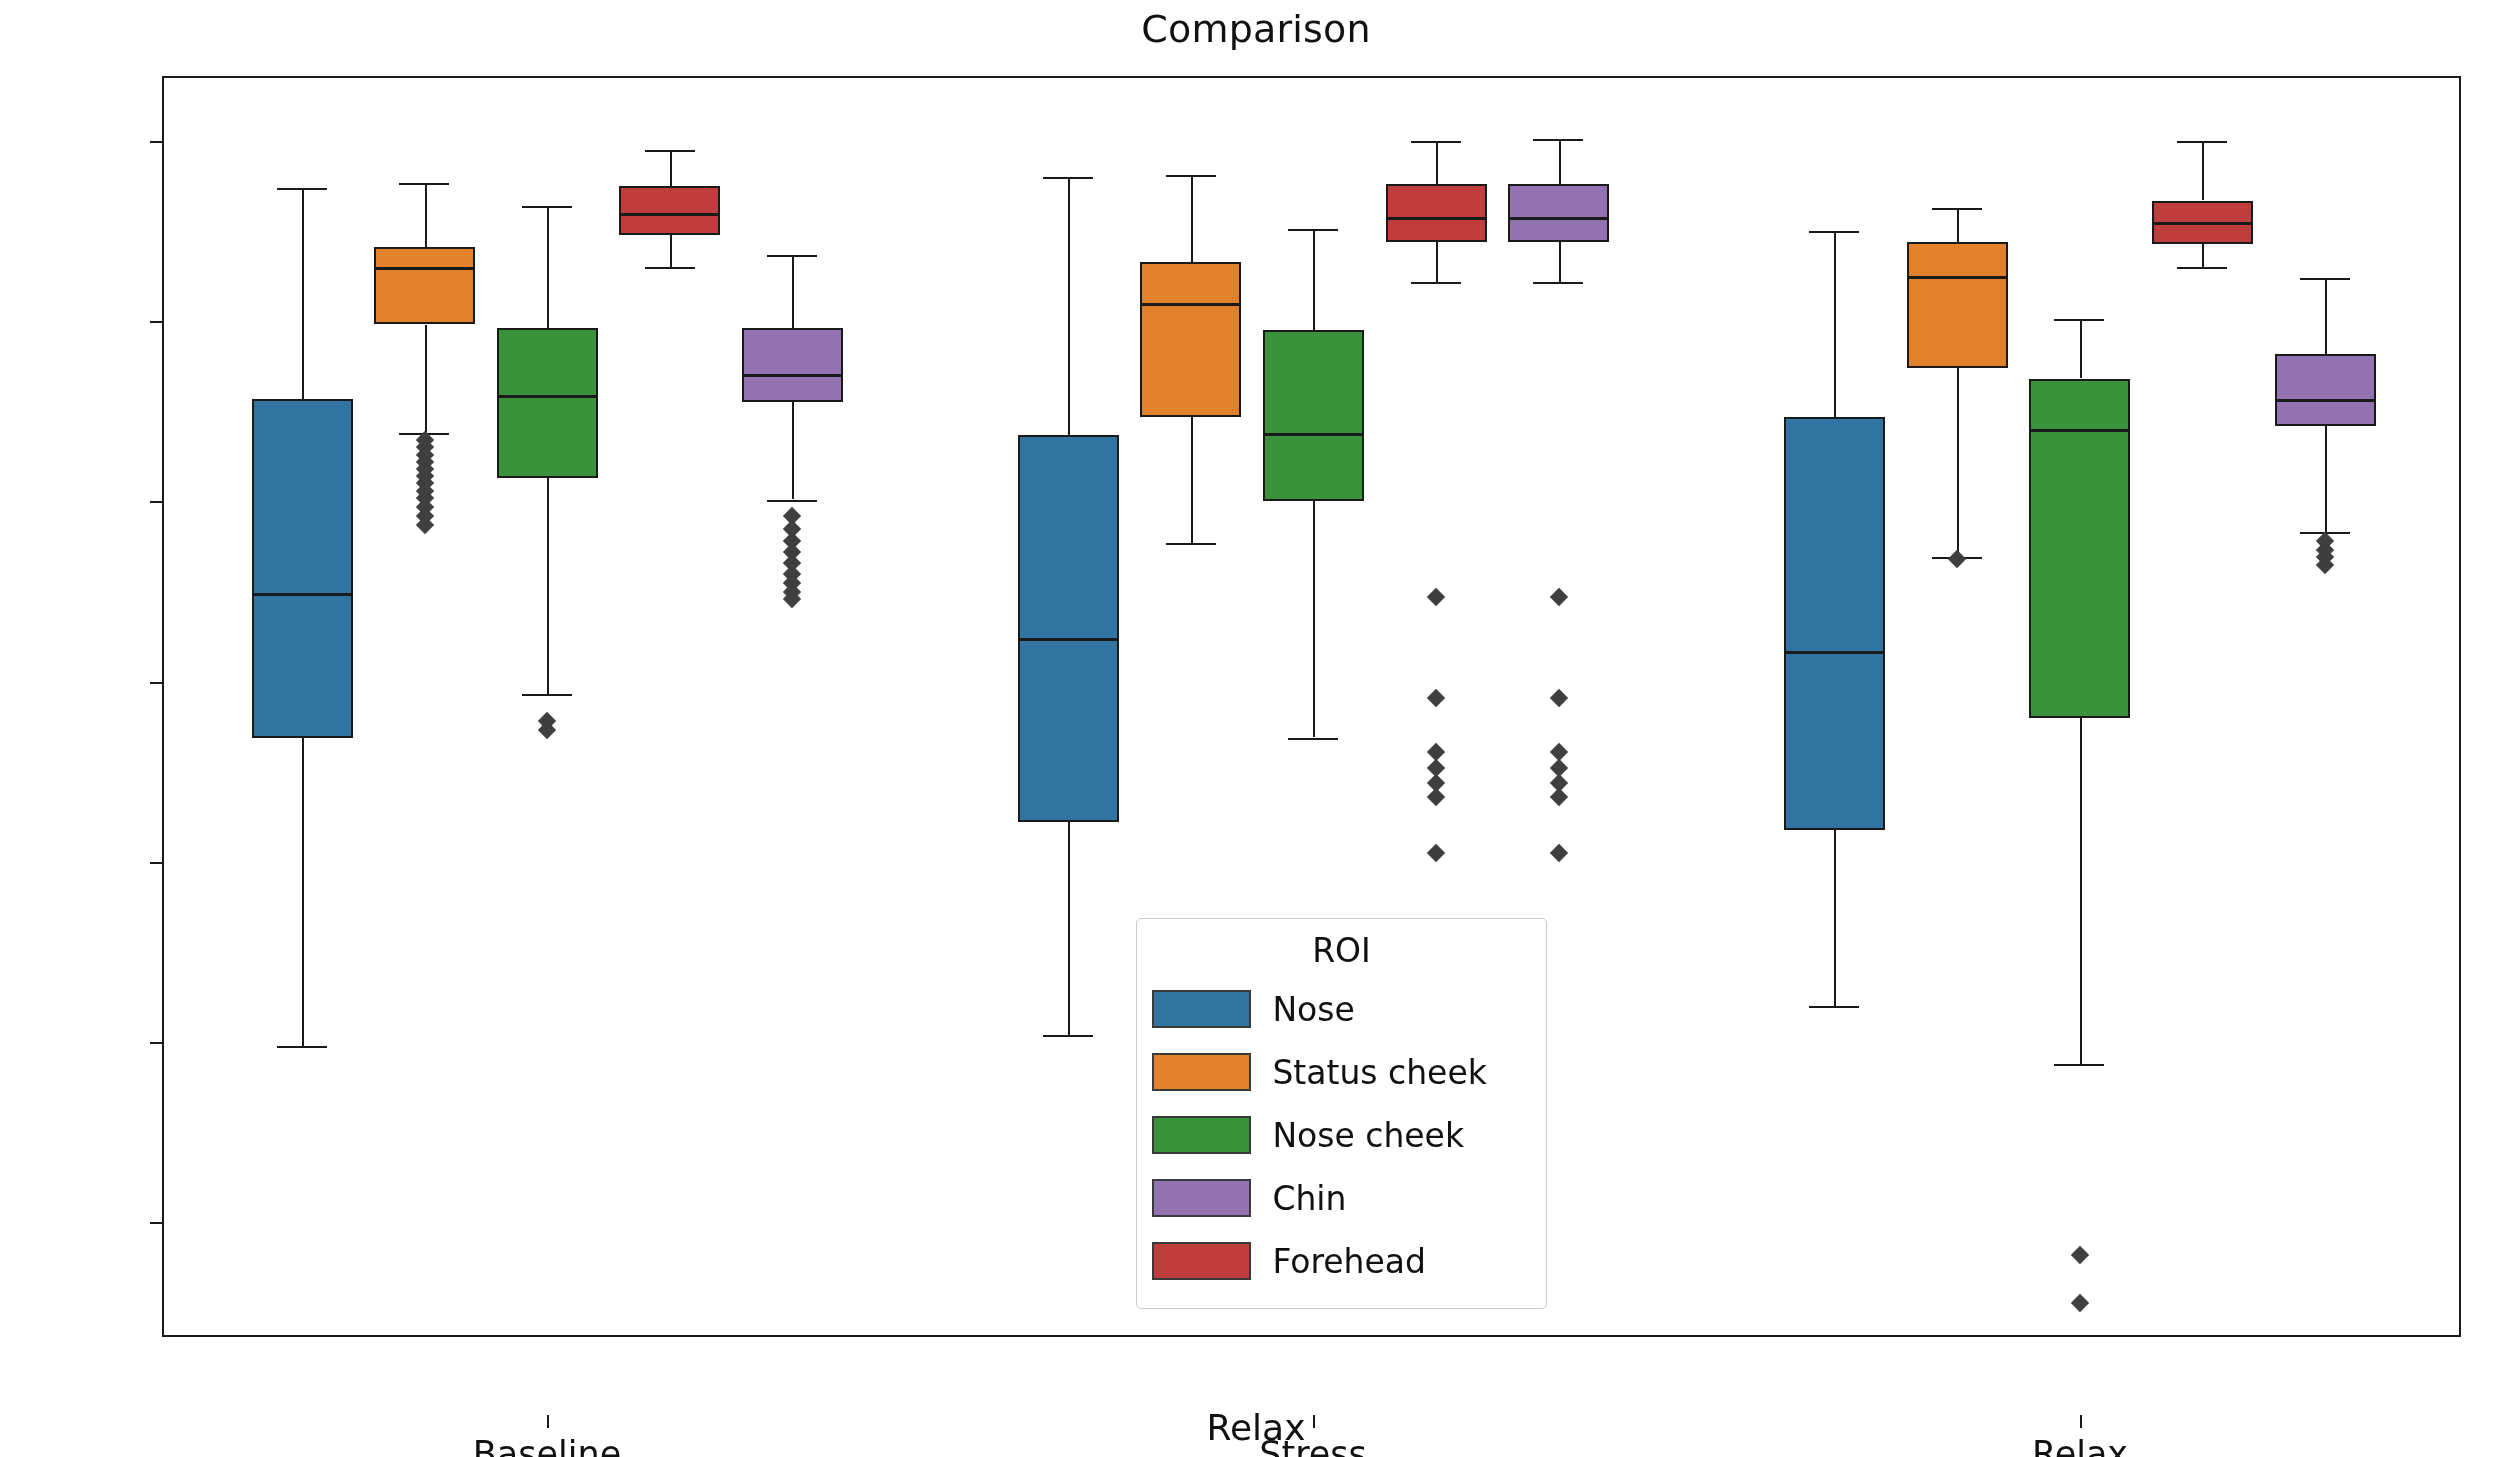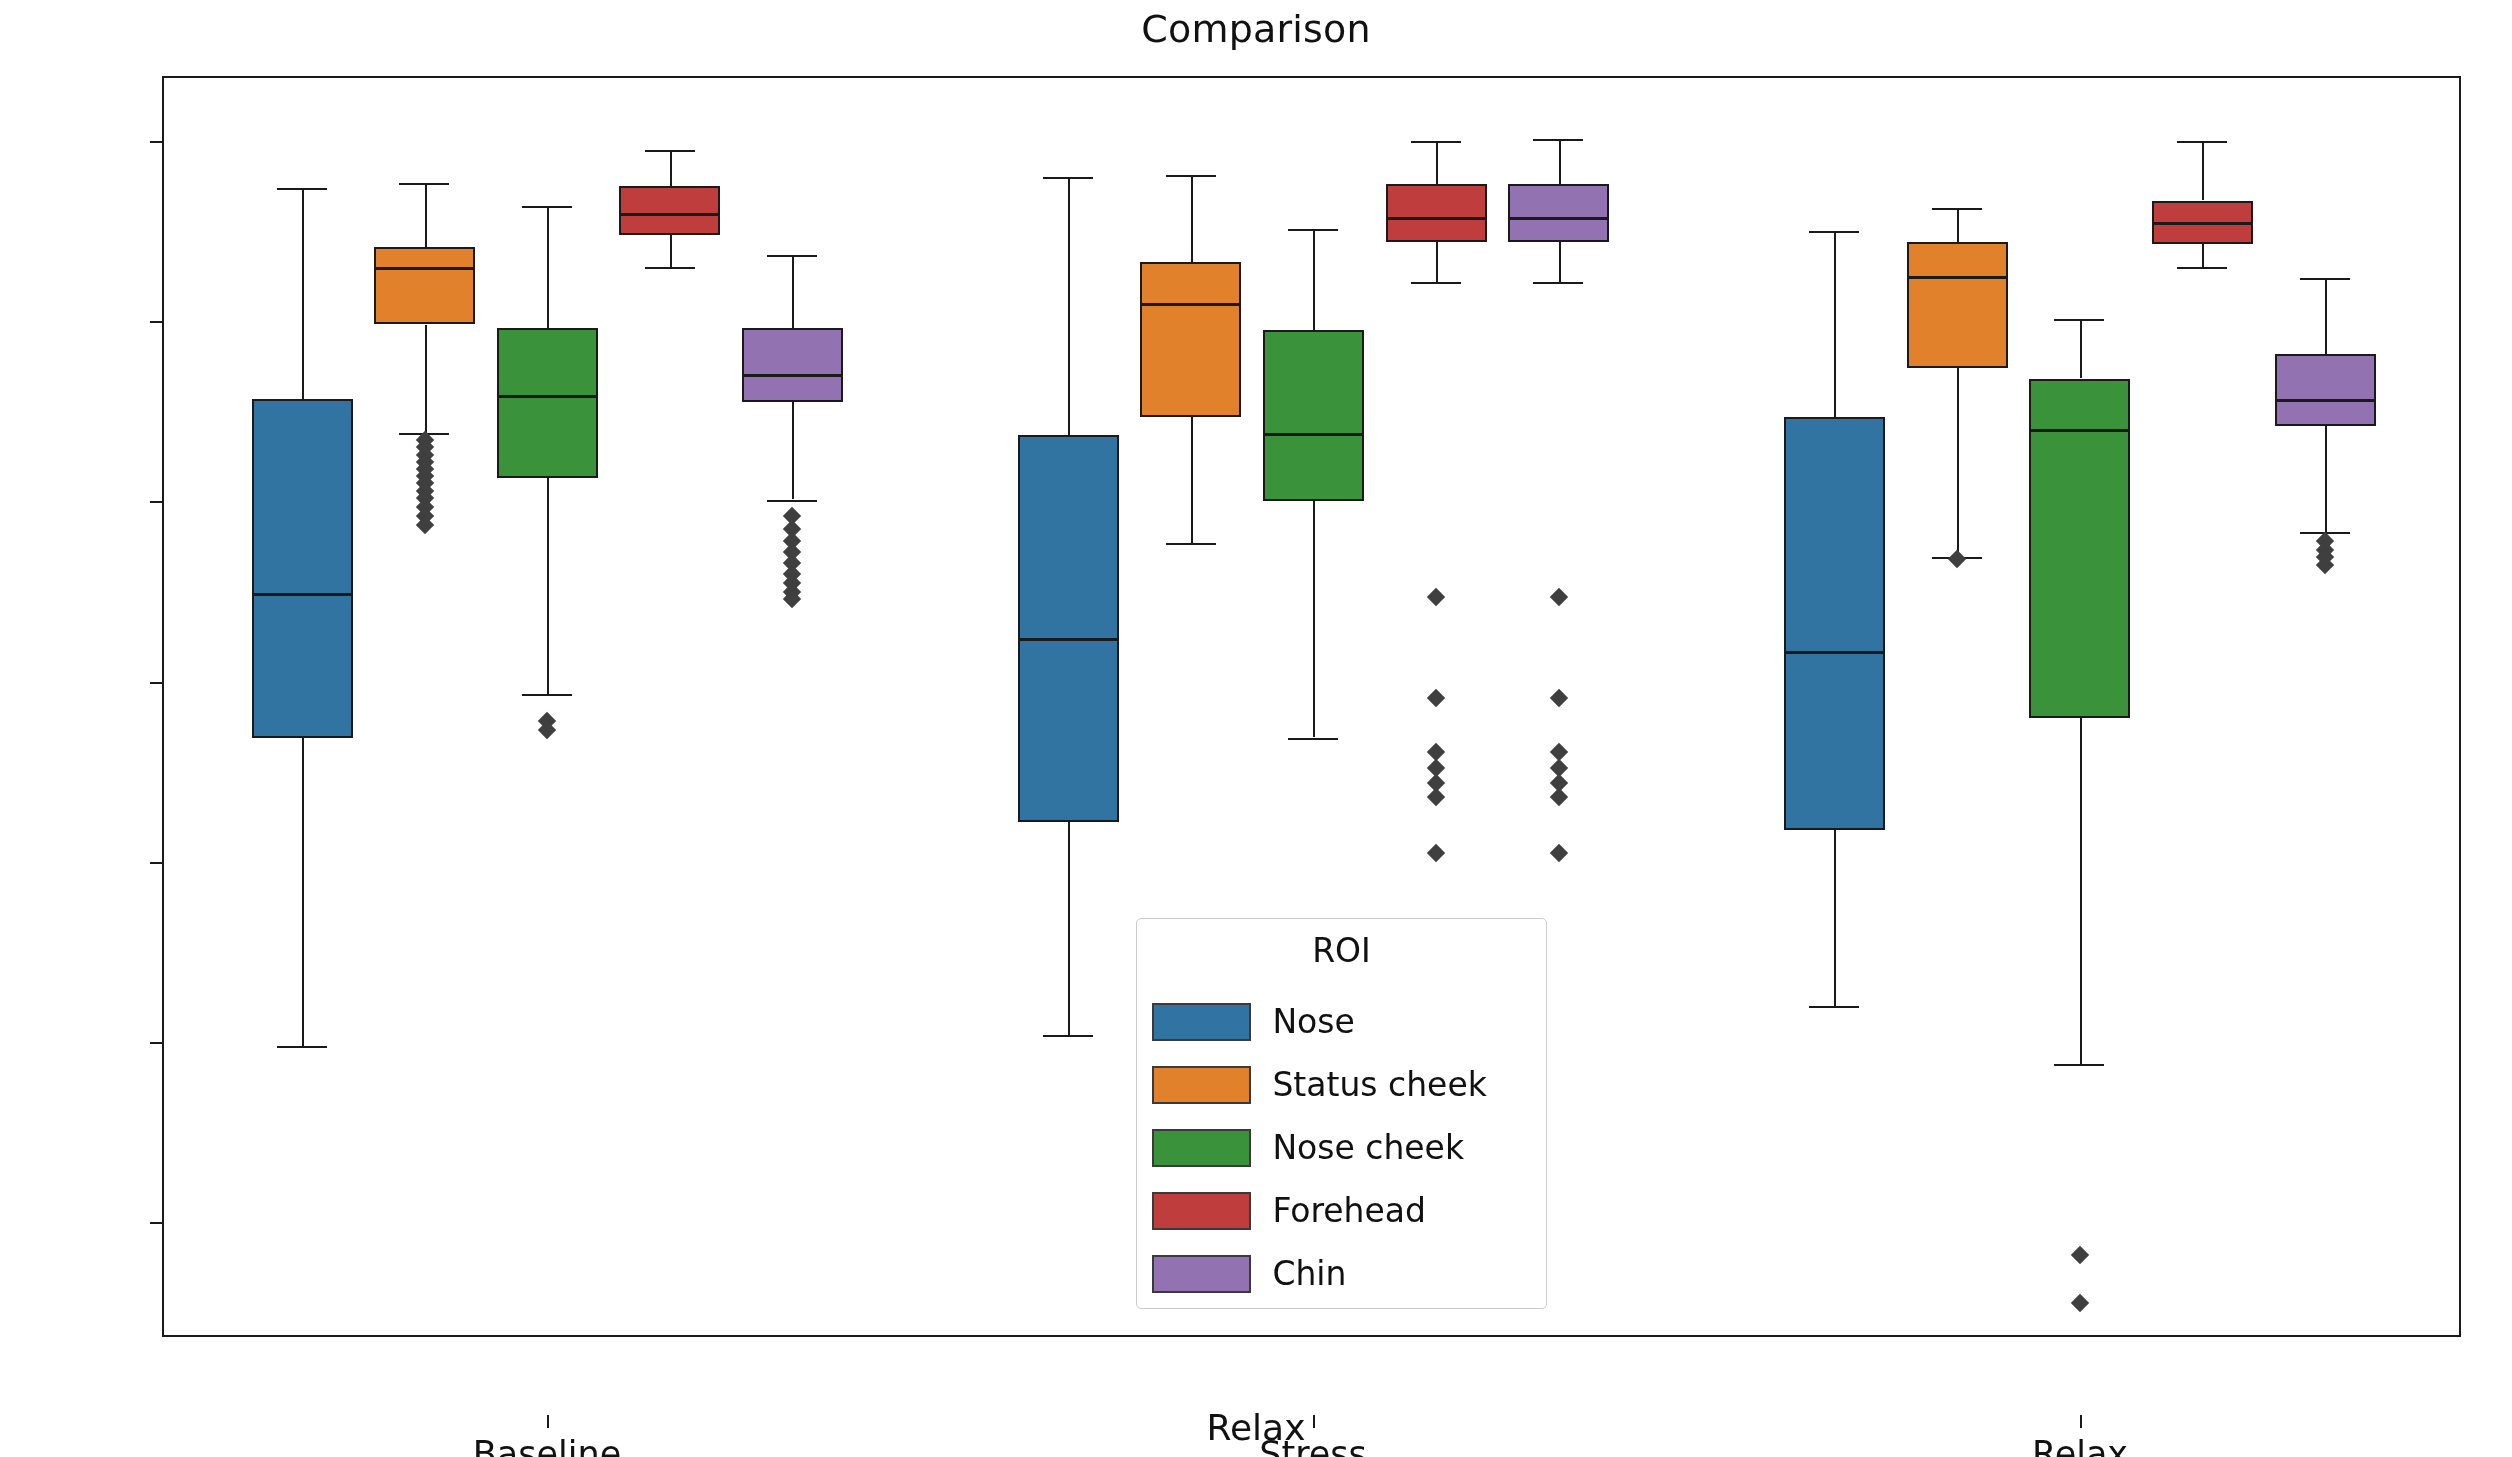--- a/index.html
+++ b/index.html
@@ -50,7 +50,7 @@
     padding:11.5px 15px 15px 15px;box-sizing:border-box;
   }
   #legend-title{text-align:center;font-size:33px;color:#111111;margin-bottom:8.2px;}
-  .legend-row{display:flex;align-items:flex-end;height:63px;}
+  .legend-row{display:flex;align-items:center;height:63px;}
   .legend-swatch{
     width:99px;height:38px;border:2.5px solid #3a3a3a;box-sizing:border-box;margin-right:21.4px;
   }

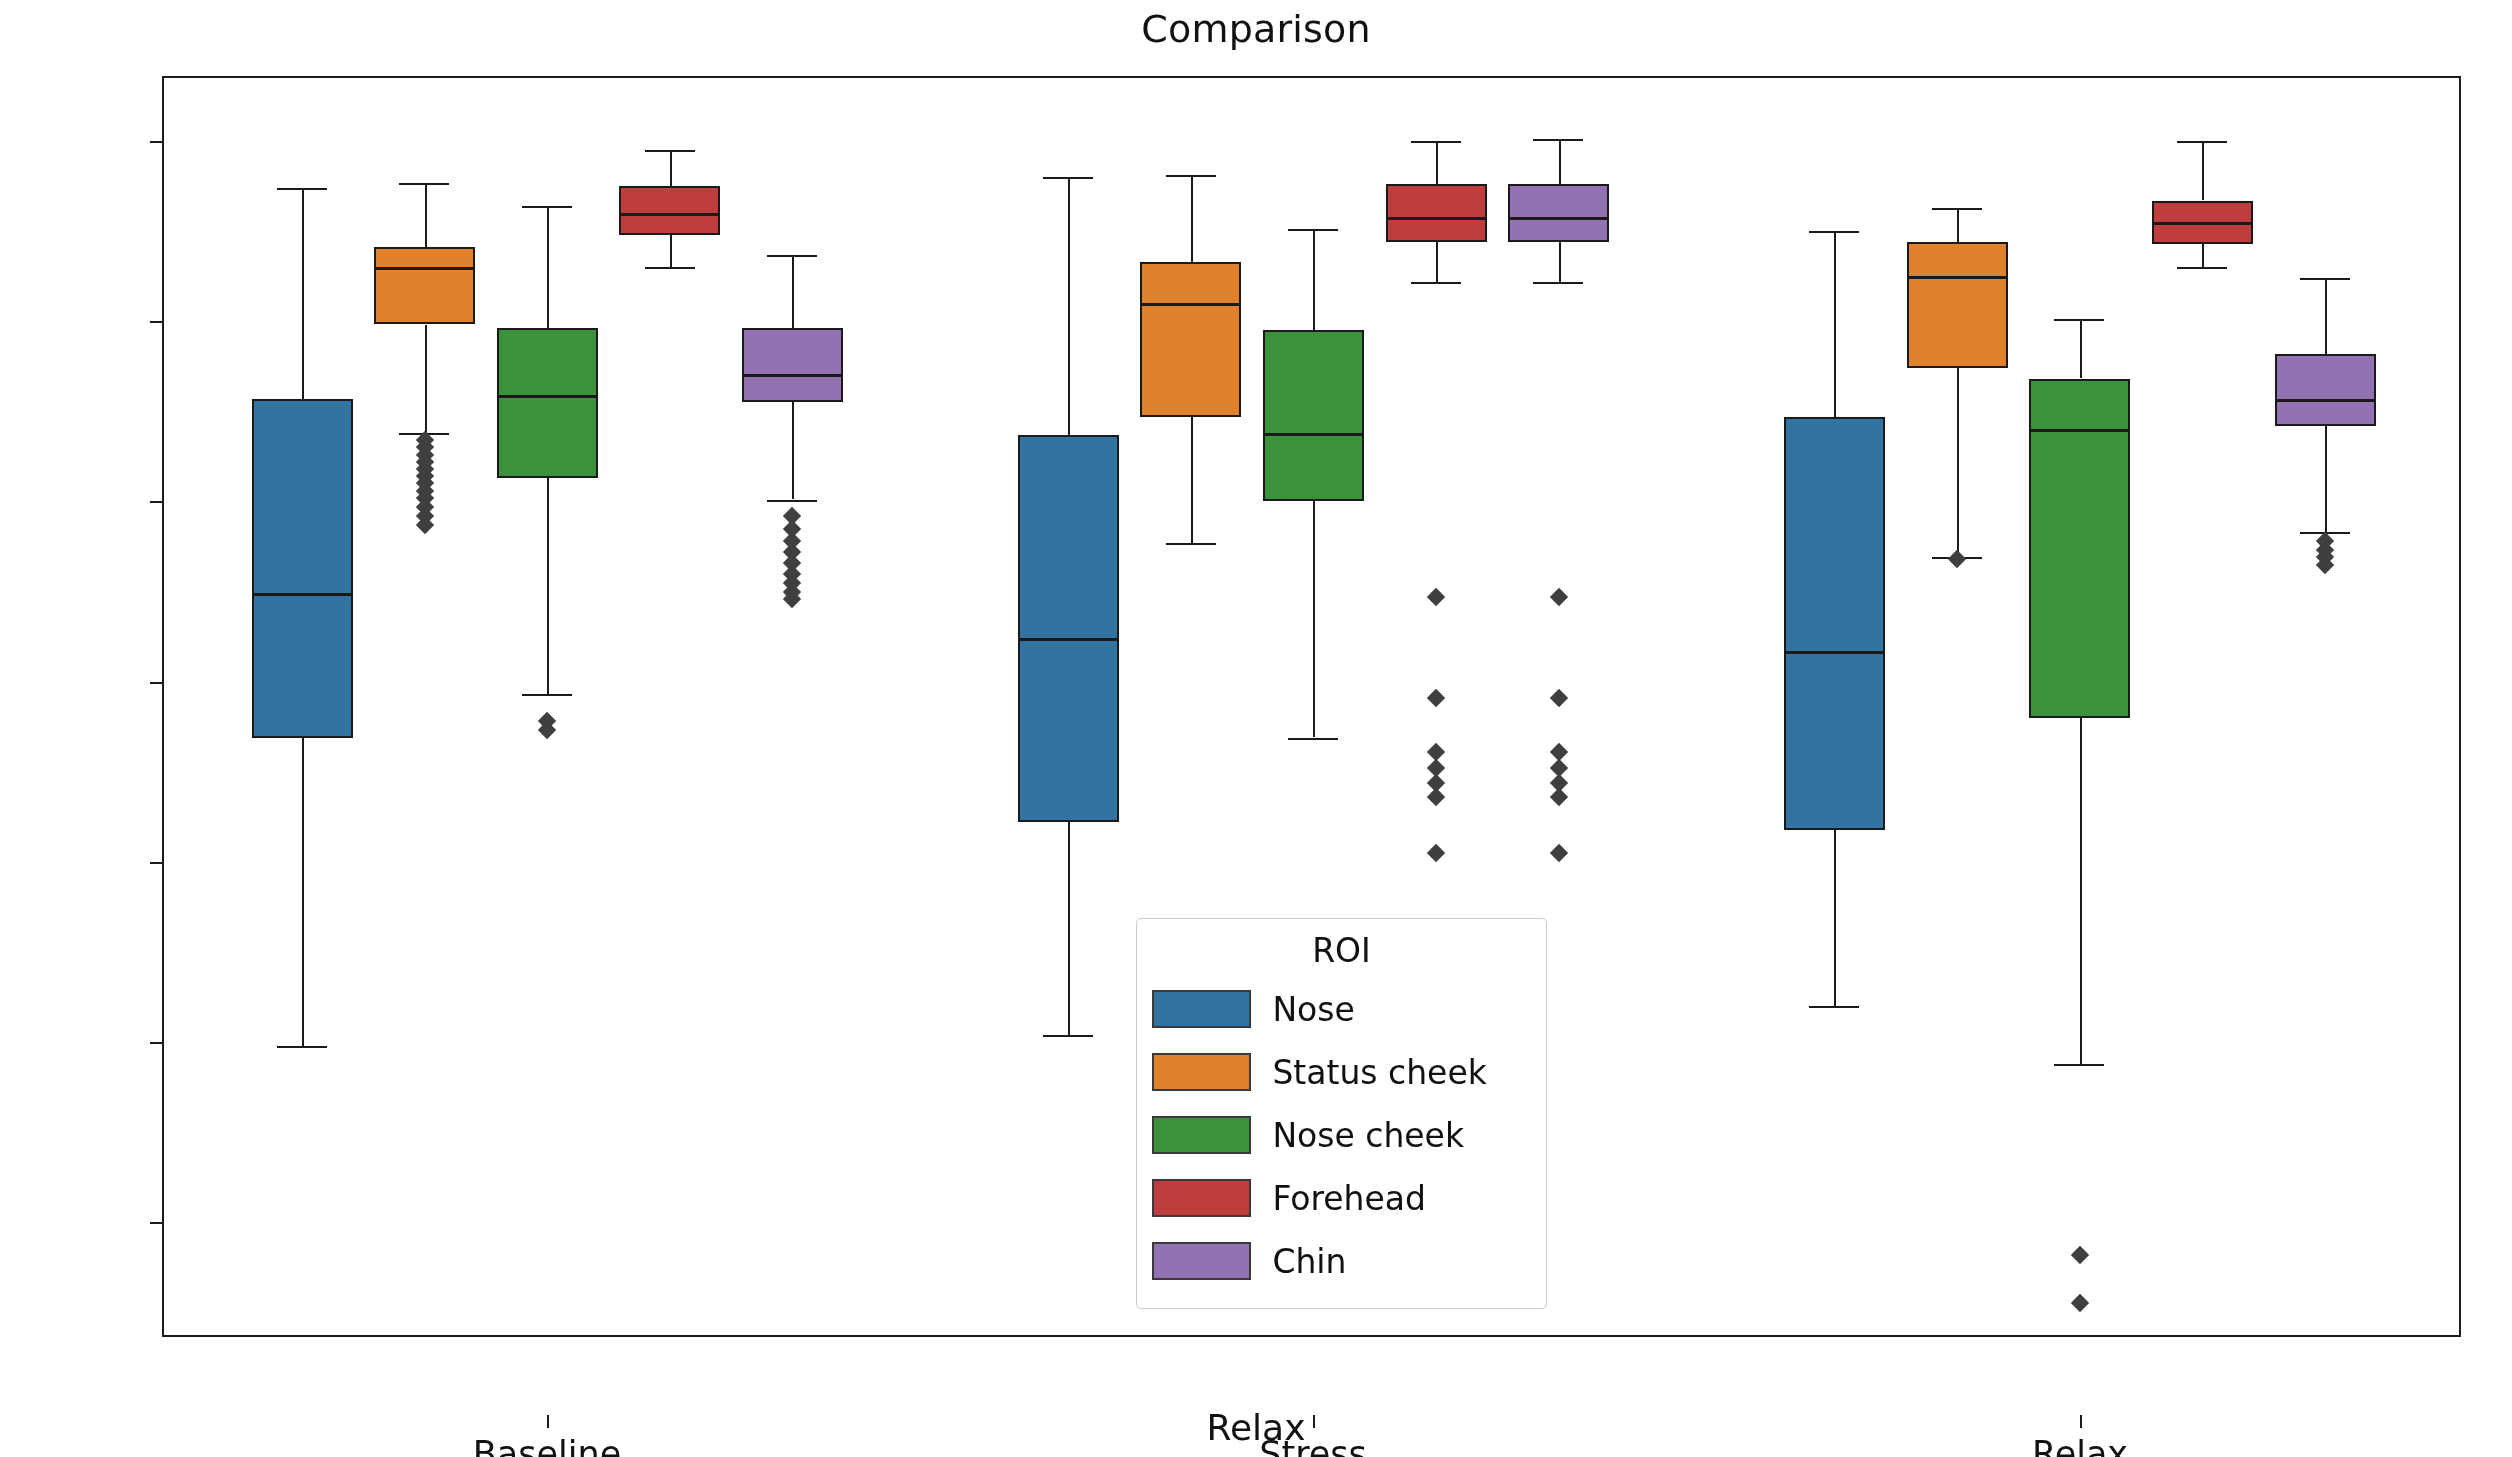--- a/index.html
+++ b/index.html
@@ -235,13 +235,13 @@
           <div class="legend-label">Nose cheek</div>
         </div>
         <div class="legend-row">
+          <div class="legend-swatch" style="background: rgb(147, 114, 178);"></div>
+          <div class="legend-label">Chin</div>
+        </div>
+        <div class="legend-row">
           <div class="legend-swatch" style="background: rgb(192, 61, 62);"></div>
           <div class="legend-label">Forehead</div>
         </div>
-        <div class="legend-row">
-          <div class="legend-swatch" style="background: rgb(147, 114, 178);"></div>
-          <div class="legend-label">Chin</div>
-        </div>
       </div>
   </div>
 

